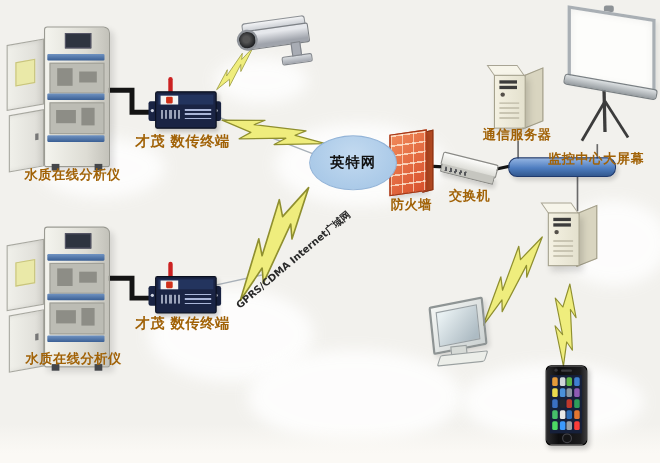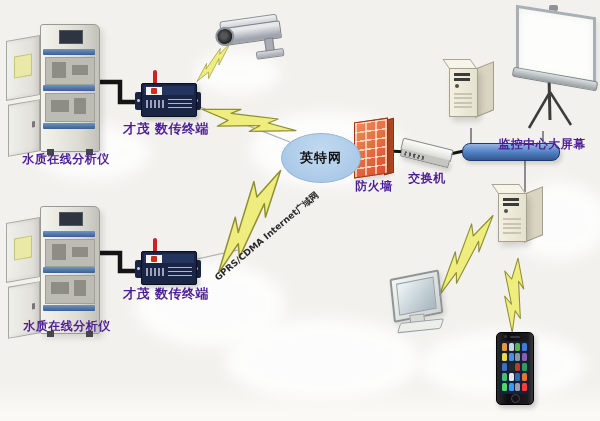--- a/index.html
+++ b/index.html
@@ -15,7 +15,7 @@
   
   .wires{position:absolute;left:0;top:0;z-index:2;}
   
-  .lbl{position:absolute;z-index:5;font-size:12px;font-weight:600;color:#4c1d95;
+  .lbl{position:absolute;z-index:5;font-size:12px;font-weight:600;color:#a16207;
        text-align:center;white-space:nowrap;letter-spacing:.5px;}
   .lbl.big{font-size:13px;font-weight:700;}
   .lbl.rot{font-size:9px;font-weight:600;color:#2a2a2a;transform:rotate(-40deg);letter-spacing:0;}

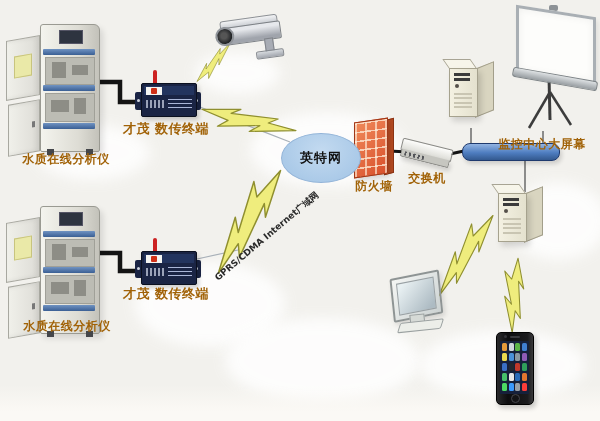--- a/index.html
+++ b/index.html
@@ -305,6 +305,7 @@
       <div class="srv-vent"></div>
     </div>
   </div>
+  <div class="lbl" style="left:424px;top:114px;width:92px;">通信服务器</div>
 
   <div class="dev pscreen" style="left:511px;top:5px;">
     <div class="scr-knob"></div>

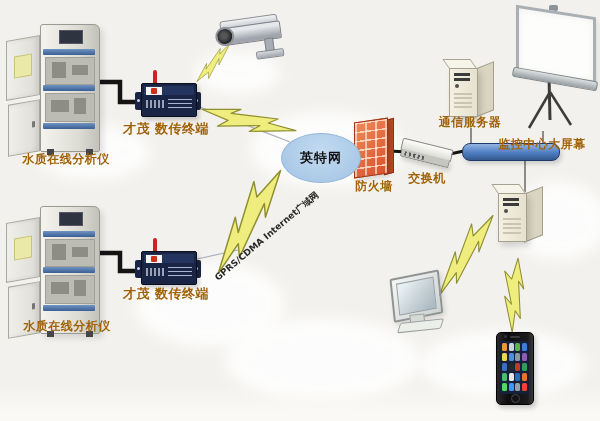--- a/index.html
+++ b/index.html
@@ -275,7 +275,7 @@
     <div class="cam-base"></div>
   </div>
 
-  <div class="dev cloud-ellipse" style="left:281px;top:133px;">
+  <div class="dev cloud-ellipse" style="left:281px;top:123px;">
     <span class="lbl-in">英特网</span>
   </div>
 

